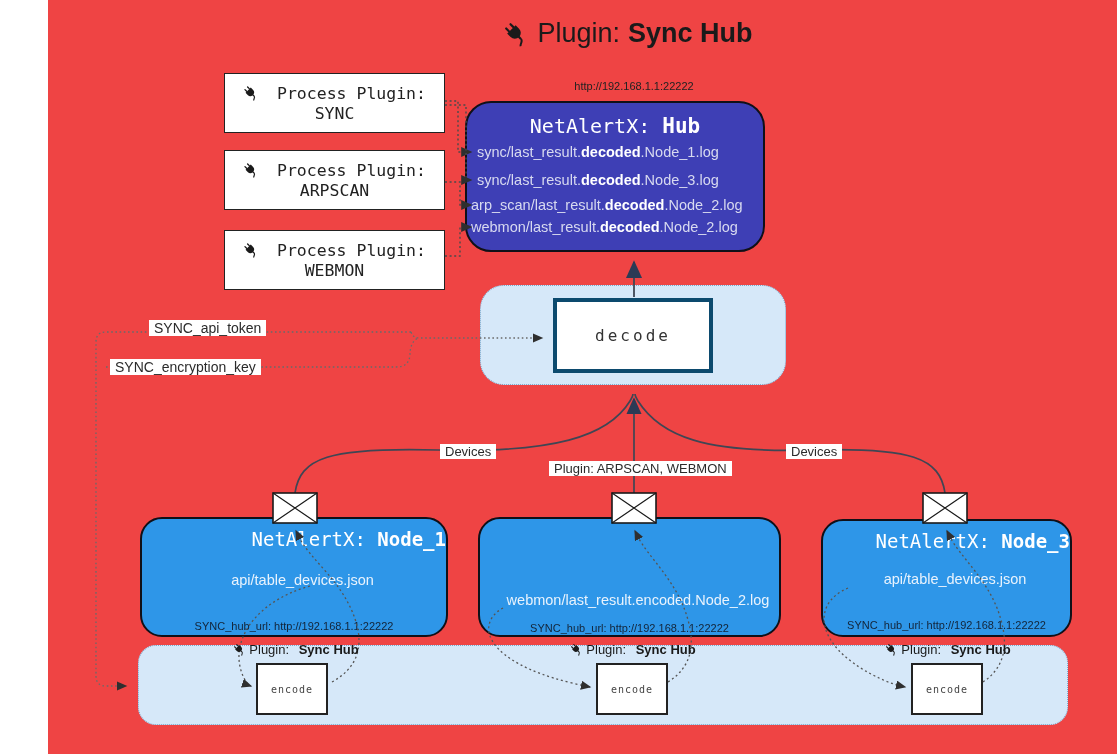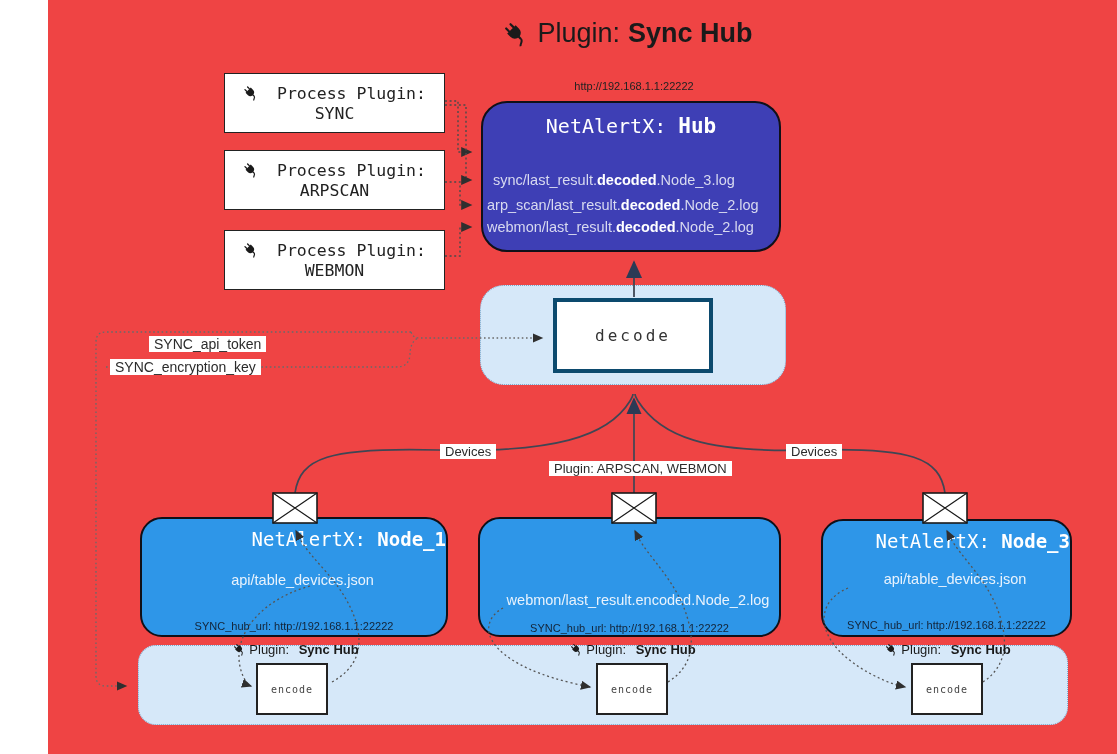--- a/index.html
+++ b/index.html
@@ -25,7 +25,7 @@
 
   
   .huburl{left:498px;top:80px;width:176px;text-align:center;font-size:11px;color:#222;}
-  .hub{left:433px;top:101px;width:300px;height:151px;background:var(--hub);
+  .hub{left:417px;top:101px;width:300px;height:151px;background:var(--hub);
        border:2px solid #101018;border-radius:26px;}
   .hub-title{position:absolute;left:0;top:11px;width:100%;text-align:center;color:#fff;
              font-family:"DejaVu Sans Mono",monospace;font-size:20px;}

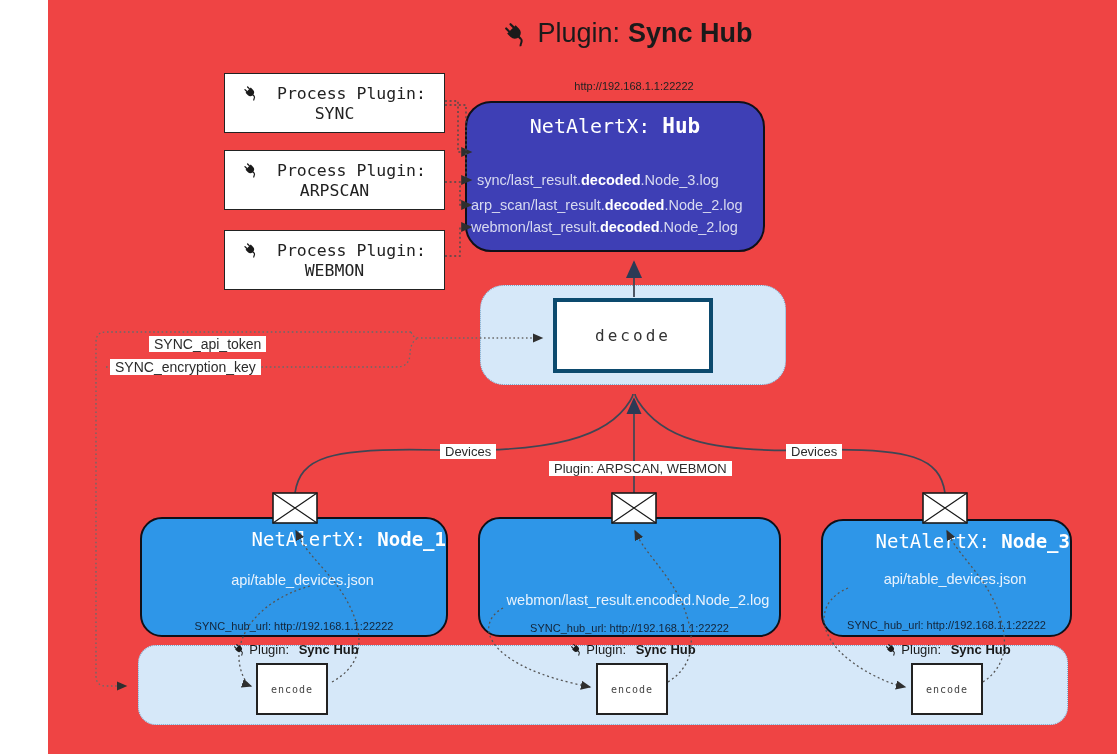--- a/index.html
+++ b/index.html
@@ -139,6 +139,7 @@
         <span>NetAlertX:</span>
         <b>Hub</b>
       </div>
+      <div class="hubline" style="top:41px"><span>sync/last_result.</span><b>decoded</b><span>.Node_1.log</span></div>
       <div class="hubline" style="top:69px"><span>sync/last_result.</span><b>decoded</b><span>.Node_3.log</span></div>
       <div class="hubline" style="top:94px;left:4px"><span>arp_scan/last_result.</span><b>decoded</b><span>.Node_2.log</span></div>
       <div class="hubline" style="top:116px;left:4px"><span>webmon/last_result.</span><b>decoded</b><span>.Node_2.log</span></div>

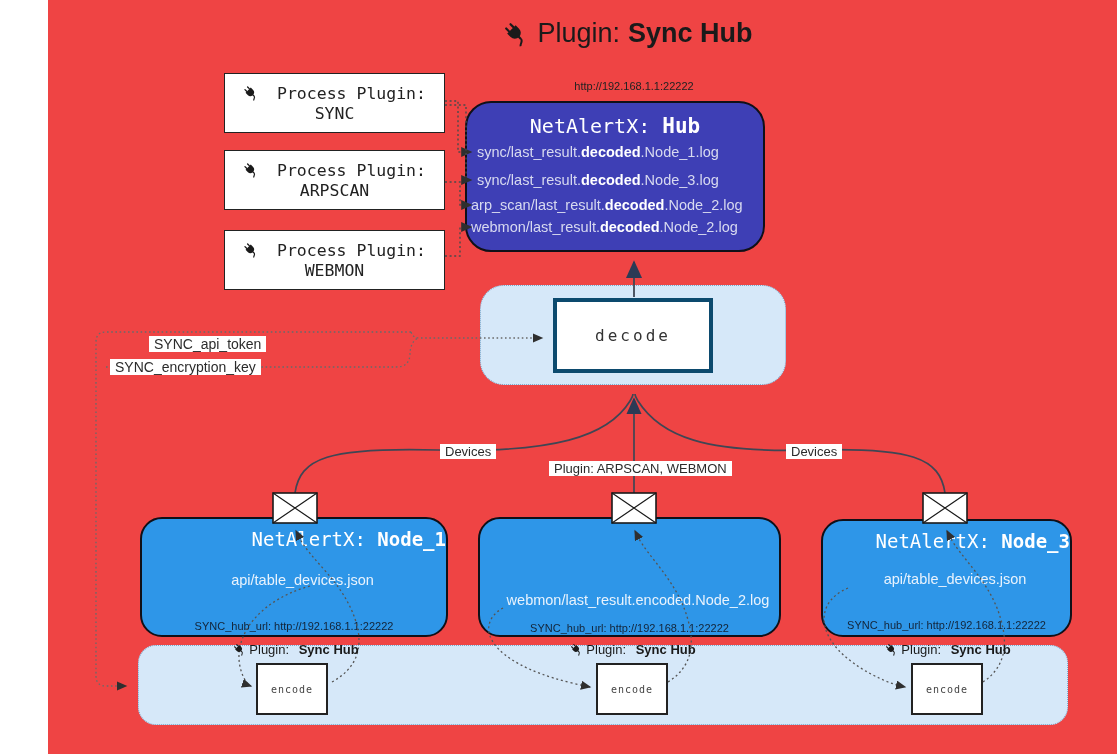--- a/index.html
+++ b/index.html
@@ -226,7 +226,7 @@
   </svg>
 
   <div class="lab-layer">
-    <div class="abs linelabel" style="left:101px;top:336px;font-size:14px">SYNC_api_token</div>
+    <div class="abs linelabel" style="left:101px;top:320px;font-size:14px">SYNC_api_token</div>
     <div class="abs linelabel" style="left:62px;top:359px;font-size:14px">SYNC_encryption_key</div>
 
     <div class="abs linelabel" style="left:392px;top:444px">Devices</div>

